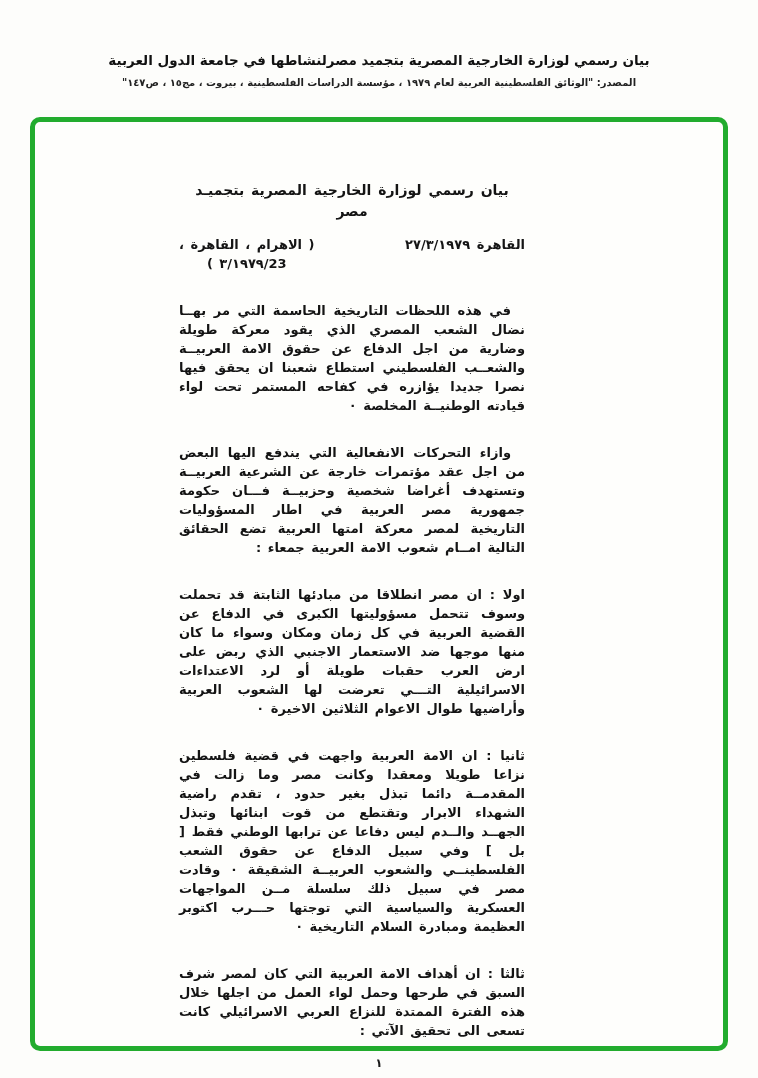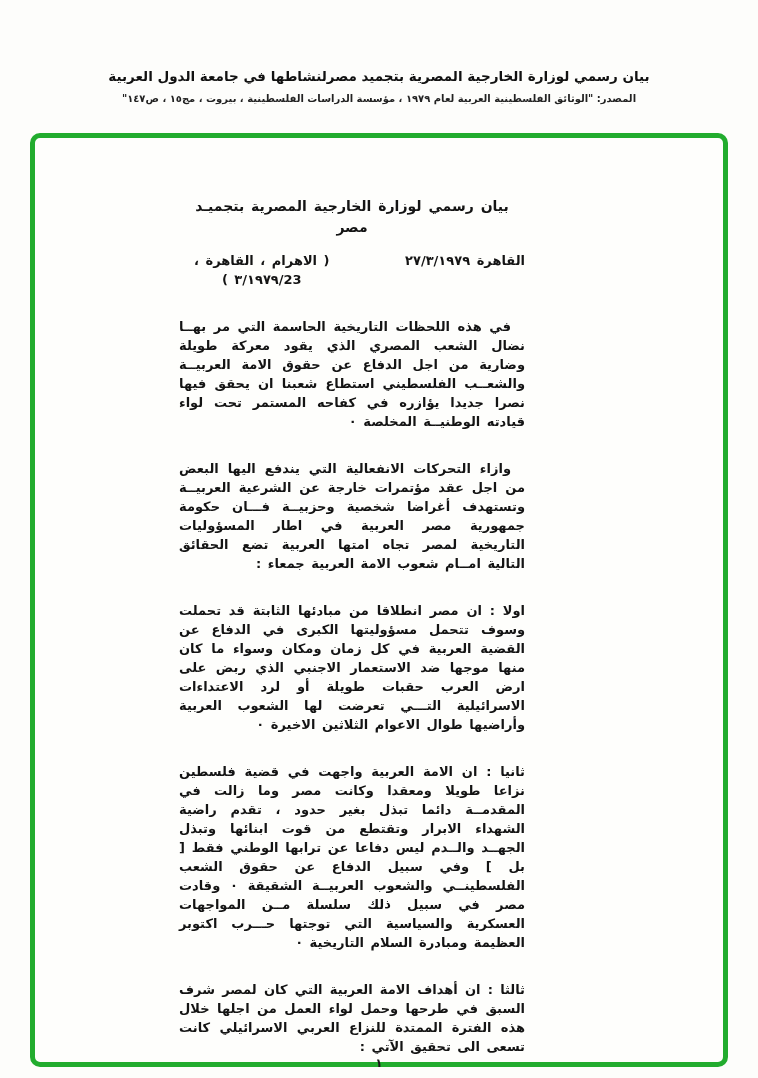--- a/index.html
+++ b/index.html
@@ -19,7 +19,7 @@
     background: #fdfdfb;
   }
   .hdr-title {
-    padding-top: 68px;
+    padding-top: 52px;
     text-align: center;
     direction: rtl;
     font-size: 13.5px;

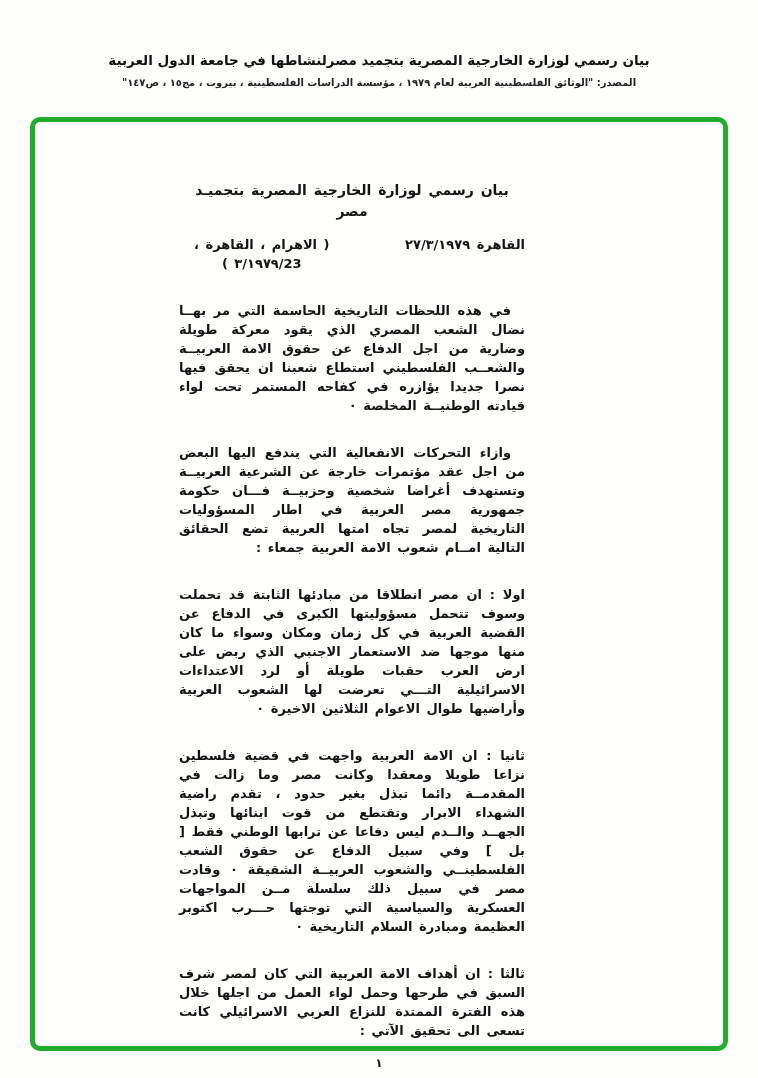--- a/index.html
+++ b/index.html
@@ -74,7 +74,7 @@
     line-height: 19px;
   }
   .dl-right { white-space: nowrap; }
-  .dl-left { text-align: center; margin-left: 15px; }
+  .dl-left { text-align: center; }
   .para { margin-bottom: 8px; margin-top: 28px; }
   .para.indent { text-indent: 14px; }
   .page-num {

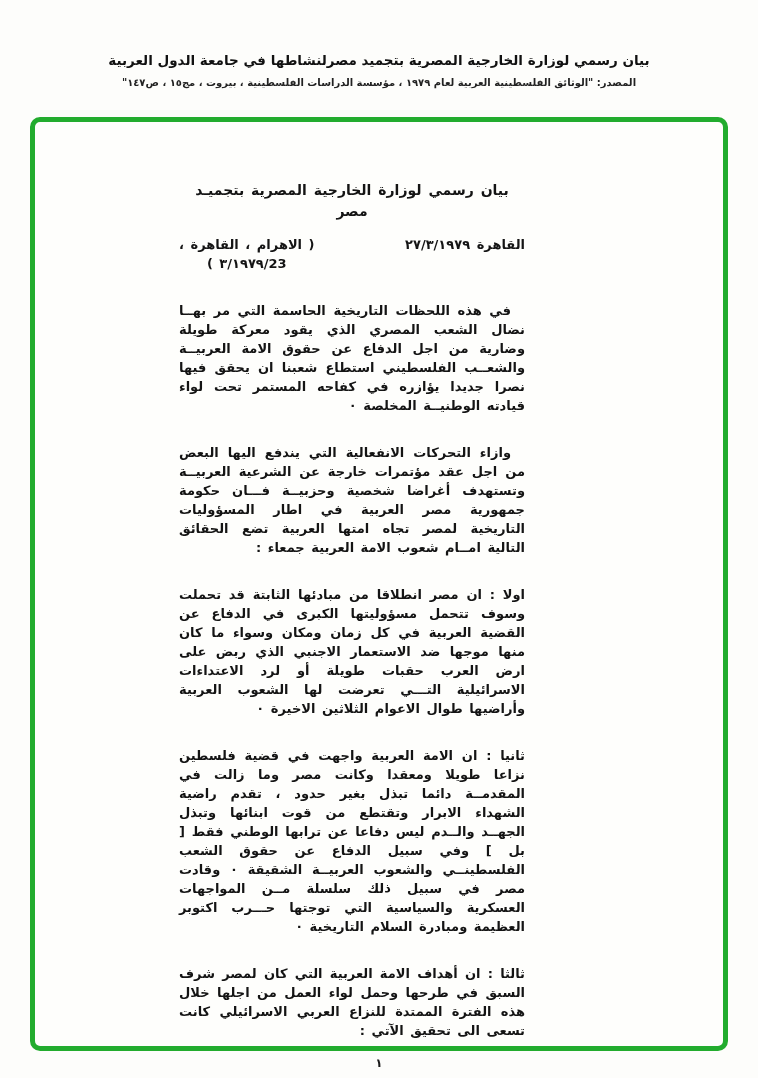--- a/index.html
+++ b/index.html
@@ -114,7 +114,7 @@
 
       <p class="para indent">في هذه اللحظات التاريخية الحاسمة التي مر بهــا نضال الشعب المصري الذي يقود معركة طويلة وضارية من اجل الدفاع عن حقوق الامة العربيــة والشعــب الفلسطيني استطاع شعبنا ان يحقق فيها نصرا جديدا يؤازره في كفاحه المستمر تحت لواء قيادته الوطنيــة المخلصة ٠</p>
 
-      <p class="para indent">وازاء التحركات الانفعالية التي يندفع اليها البعض من اجل عقد مؤتمرات خارجة عن الشرعية العربيــة وتستهدف أغراضا شخصية وحزبيــة فـــان حكومة جمهورية مصر العربية في اطار المسؤوليات التاريخية لمصر تجاه امتها العربية تضع الحقائق التالية امــام شعوب الامة العربية جمعاء :</p>
+      <p class="para indent">وازاء التحركات الانفعالية التي يندفع اليها البعض من اجل عقد مؤتمرات خارجة عن الشرعية العربيــة وتستهدف أغراضا شخصية وحزبيــة فـــان حكومة جمهورية مصر العربية في اطار المسؤوليات التاريخية لمصر معركة امتها العربية تضع الحقائق التالية امــام شعوب الامة العربية جمعاء :</p>
 
       <p class="para">اولا : ان مصر انطلاقا من مبادئها الثابتة قد تحملت وسوف تتحمل مسؤوليتها الكبرى في الدفاع عن القضية العربية في كل زمان ومكان وسواء ما كان منها موجها ضد الاستعمار الاجنبي الذي ربض على ارض العرب حقبات طويلة أو لرد الاعتداءات الاسرائيلية التـــي تعرضت لها الشعوب العربية وأراضيها طوال الاعوام الثلاثين الاخيرة ٠</p>
 

